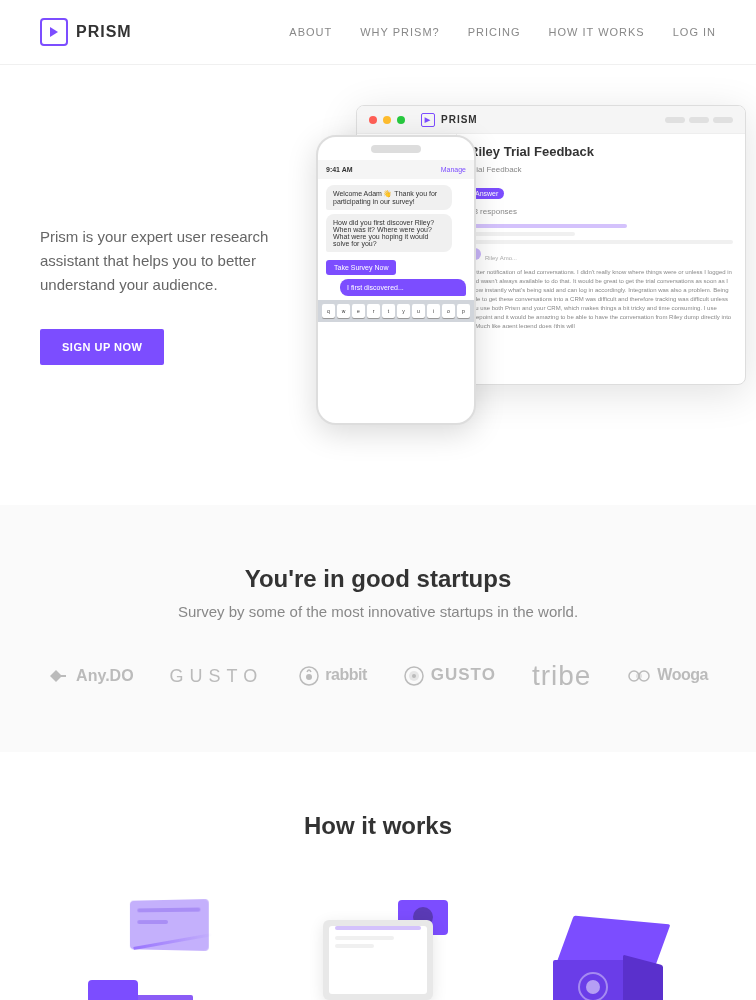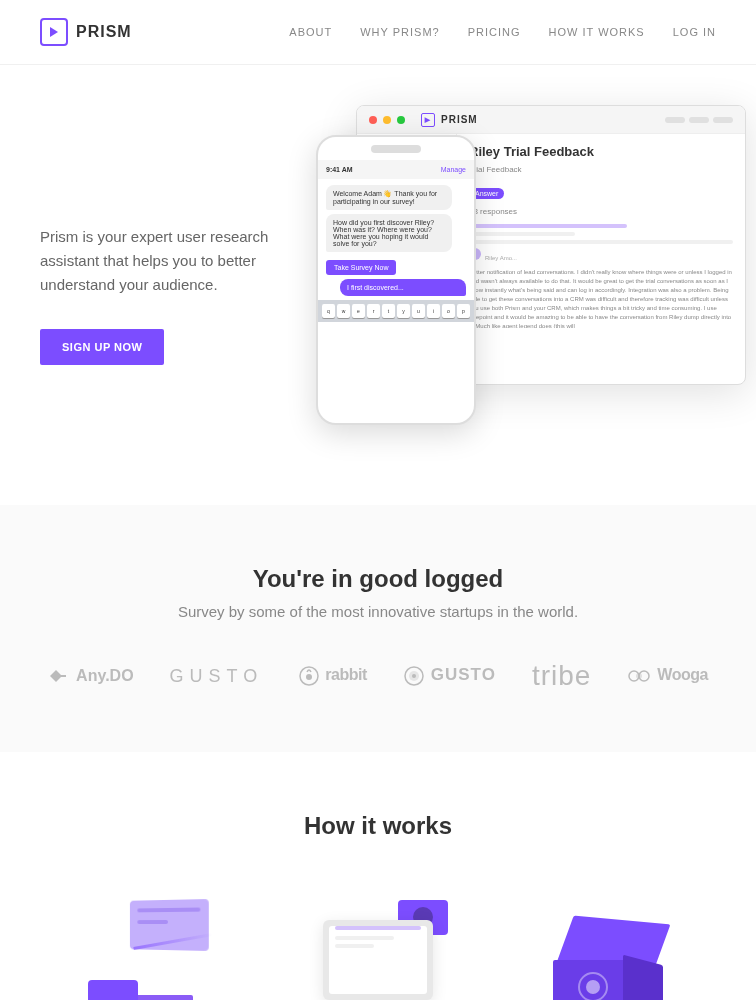--- a/index.html
+++ b/index.html
@@ -223,7 +223,7 @@
 </section>
 
 <section class="social-proof">
-  <h2>You're in good logged</h2>
+  <h2>You're in good startups</h2>
   <p>Survey by some of the most innovative startups in the world.</p>
   <div class="logos-row">
 

